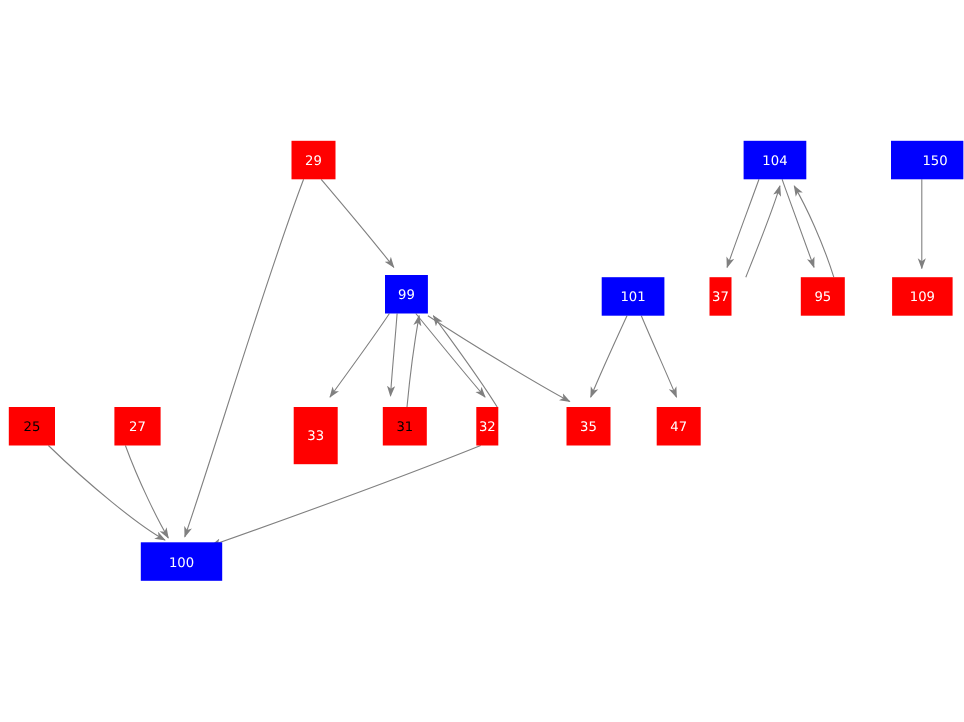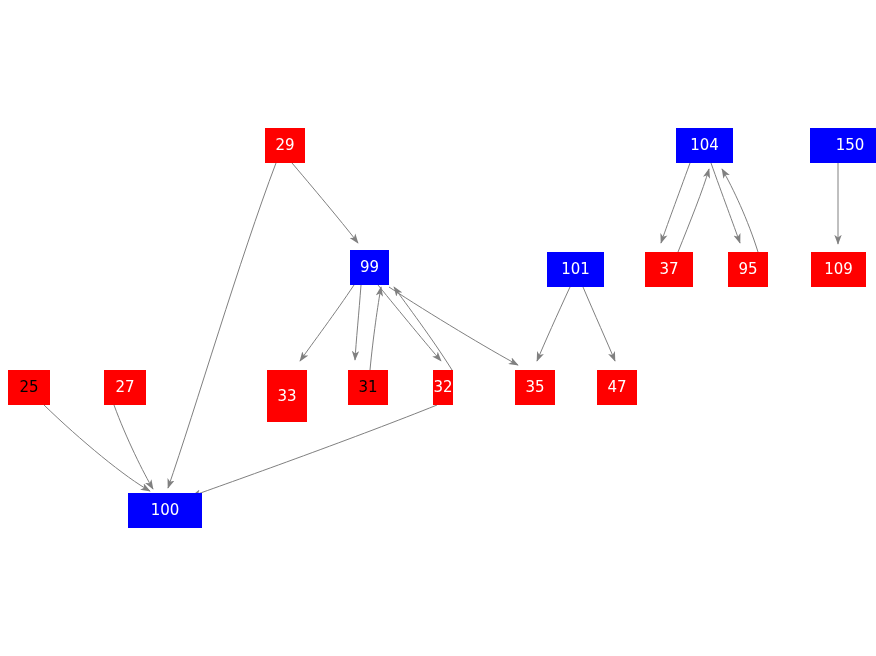--- a/index.html
+++ b/index.html
@@ -31,7 +31,7 @@
     justify-content: center;
     color: #ffffff;
     font-family: "DejaVu Sans", sans-serif;
-    font-size: 15px;
+    font-size: 12px;
     font-weight: normal;
     line-height: 1;
     letter-spacing: 0px;

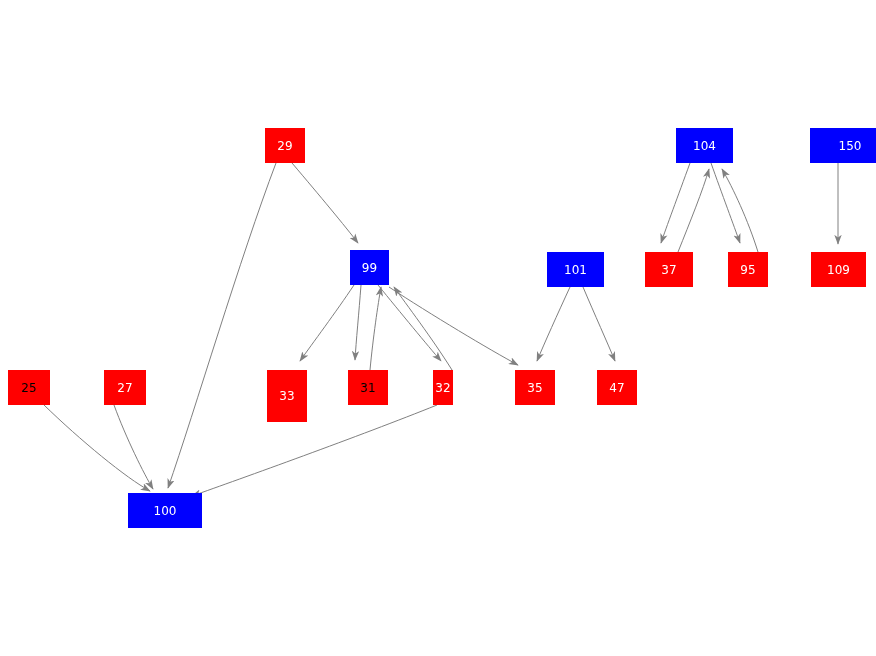--- a/index.html
+++ b/index.html
@@ -113,7 +113,7 @@
       <div class="node" style="left: 676px; top: 128px; width: 57px; height: 35px; background: rgb(0, 0, 255); color: rgb(255, 255, 255);">
         <span class="node-label">104</span>
       </div>
-      <div class="node" style="left: 645px; top: 252px; width: 48px; height: 35px; background: rgb(255, 0, 0); color: rgb(255, 255, 255);">
+      <div class="node" style="left: 645px; top: 252px; width: 20px; height: 35px; background: rgb(255, 0, 0); color: rgb(255, 255, 255);">
         <span class="node-label">37</span>
       </div>
       <div class="node" style="left: 728px; top: 252px; width: 40px; height: 35px; background: rgb(255, 0, 0); color: rgb(255, 255, 255);">

